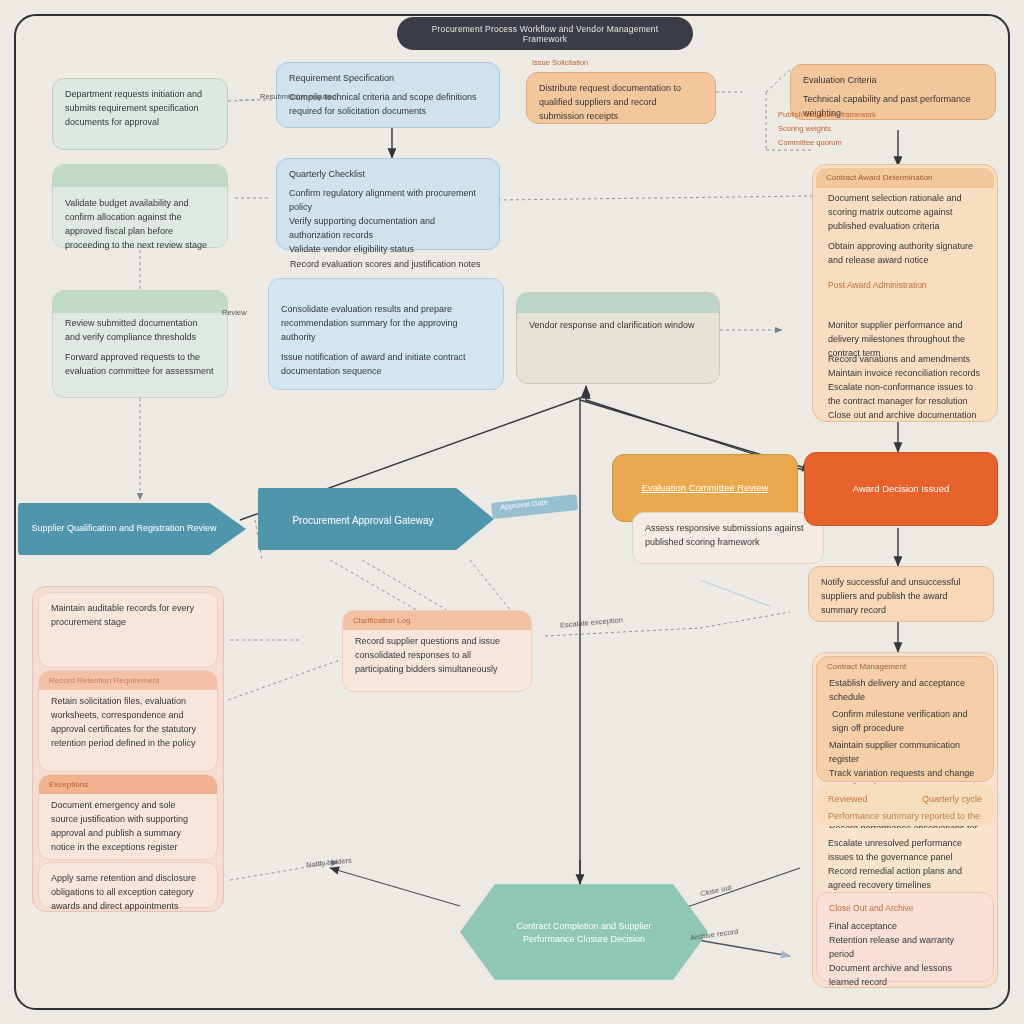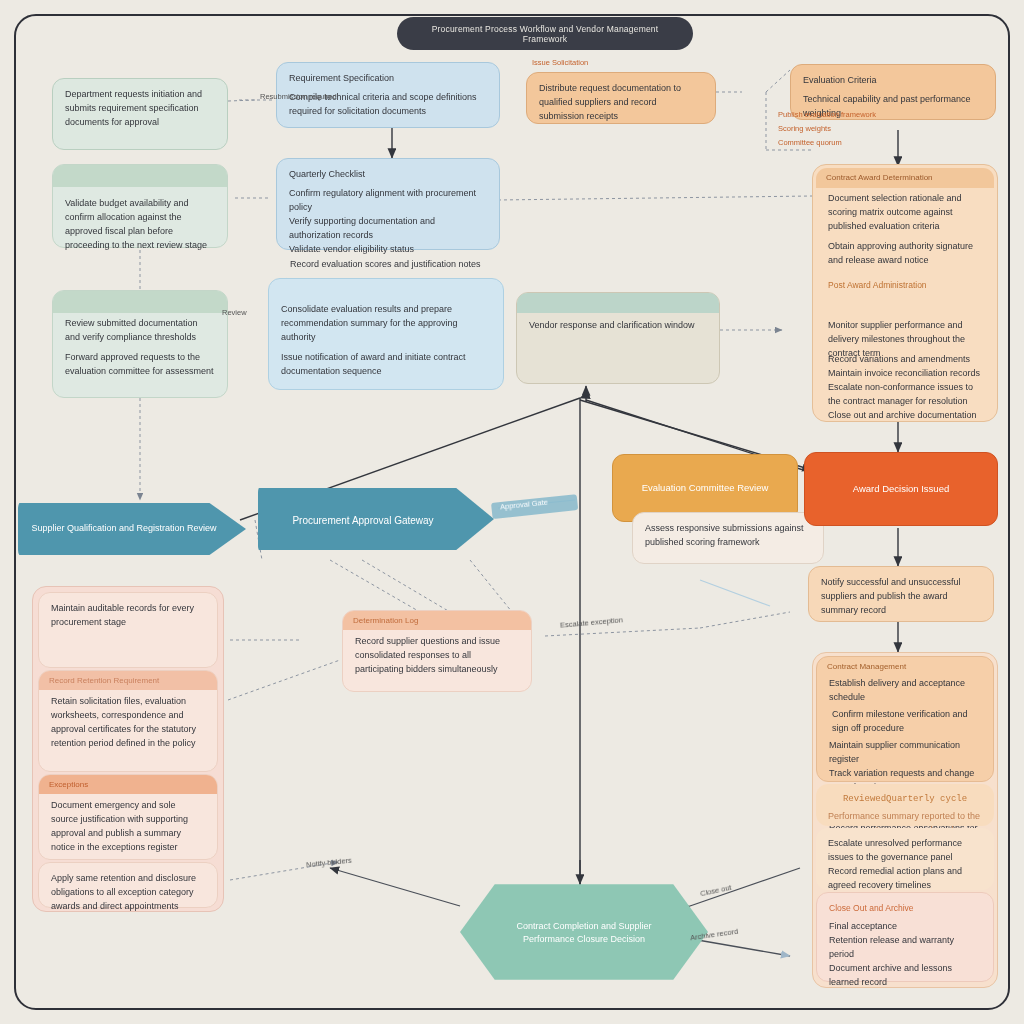--- a/index.html
+++ b/index.html
@@ -292,7 +292,7 @@
   <p style="margin:0;">Close out and archive documentation</p>
 </div>
 
-<div class="node amber-box" style="left:612px;top:454px;width:186px;height:68px;border-radius:12px;">
+<div class="node amber-box" style="left:612px;top:454px;width:186px;height:68px;border-radius:12px;text-decoration:underline;">
   <div class="center-white" style="width:100%;height:100%;font-size:9.5px;">Evaluation Committee Review</div>
 </div>
 <div class="node salmon-pale" style="left:632px;top:512px;width:192px;height:52px;background:#f4ece4;border:1px solid #e0d3c6;">

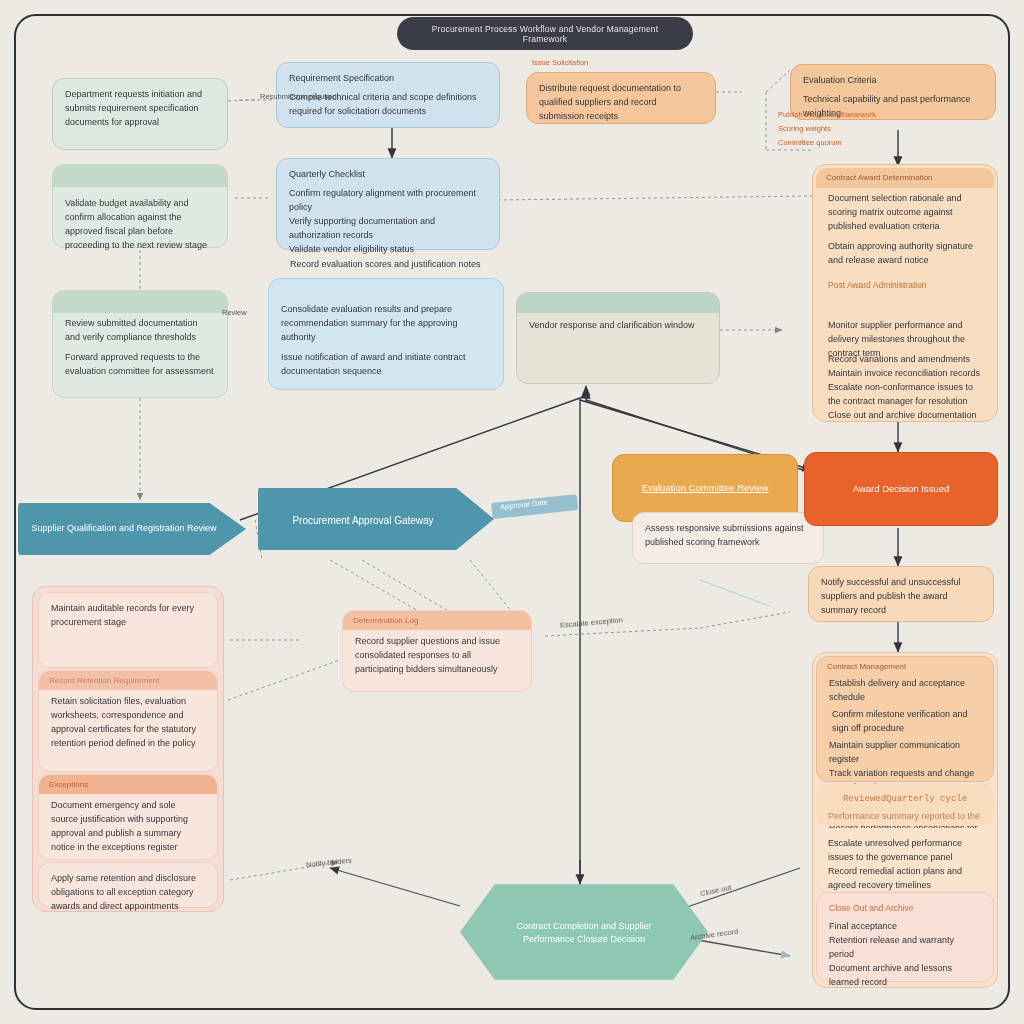--- a/index.html
+++ b/index.html
@@ -241,7 +241,7 @@
 
 <div class="node salmon-pale" style="left:342px;top:610px;width:190px;height:82px;padding-top:24px;">
   <div class="hdr-strip-salmon" style="background:#f3c1a2;"></div>
-  <span class="hdr" style="position:absolute;top:4px;left:10px;color:#c06c3c;font-size:8px;">Determination Log</span>
+  <span class="hdr" style="position:absolute;top:4px;left:10px;color:#c06c3c;font-size:8px;">Clarification Log</span>
   <p>Record supplier questions and issue consolidated responses to all participating bidders simultaneously</p>
 </div>
 

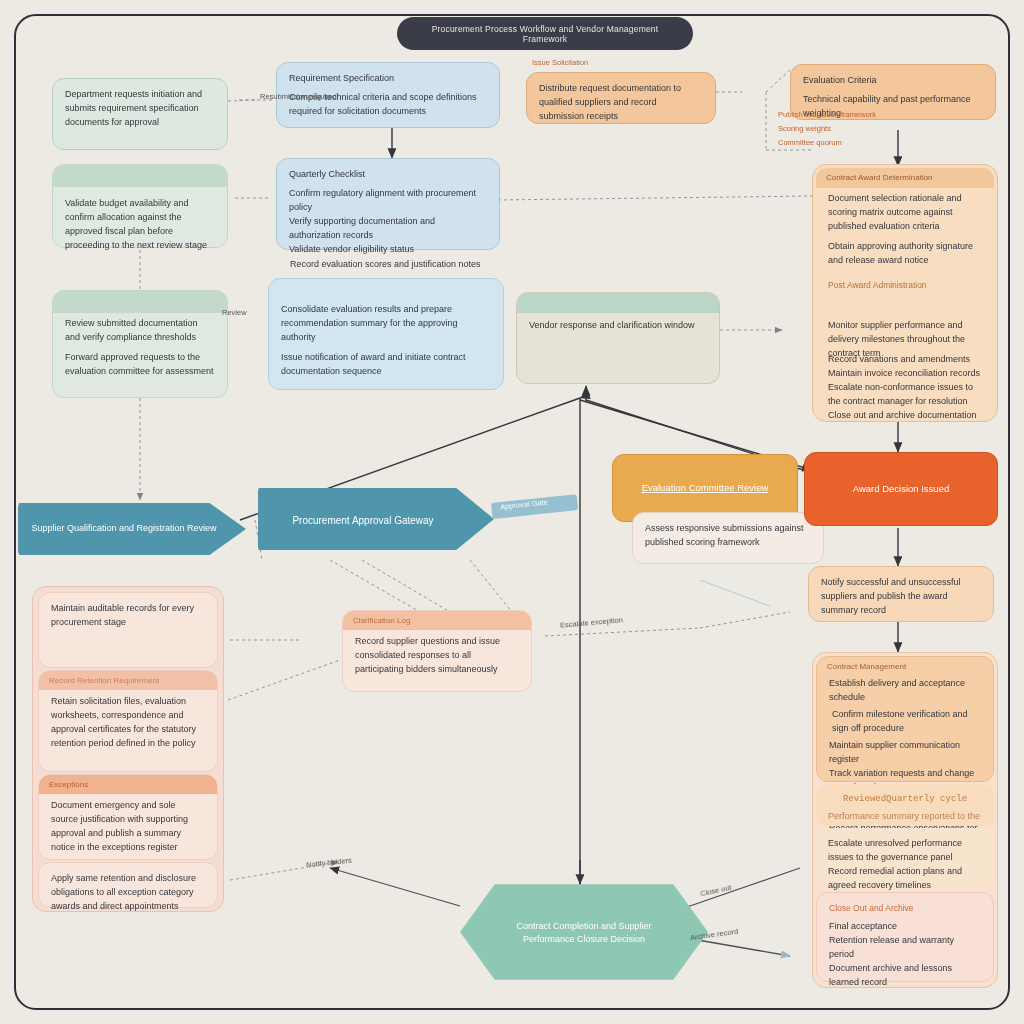--- a/index.html
+++ b/index.html
@@ -320,7 +320,7 @@
 </div>
 
 <div class="node" style="left:816px;top:784px;width:178px;height:42px;background:#f8dcbe;border:none;">
-  <div style="display:flex;justify-content:center;font-family:Liberation Mono, monospace;">
+  <div style="display:flex;justify-content:space-between;">
     <span style="color:#c27a3c;">Reviewed</span>
     <span style="color:#c27a3c;">Quarterly cycle</span>
   </div>

